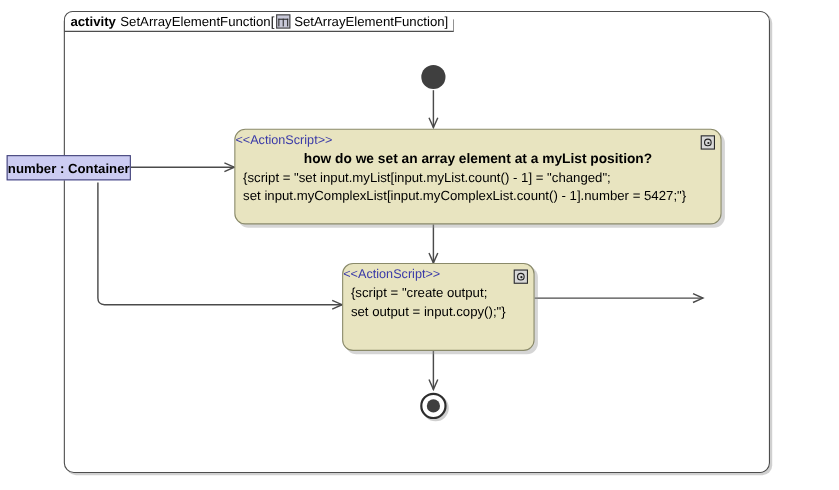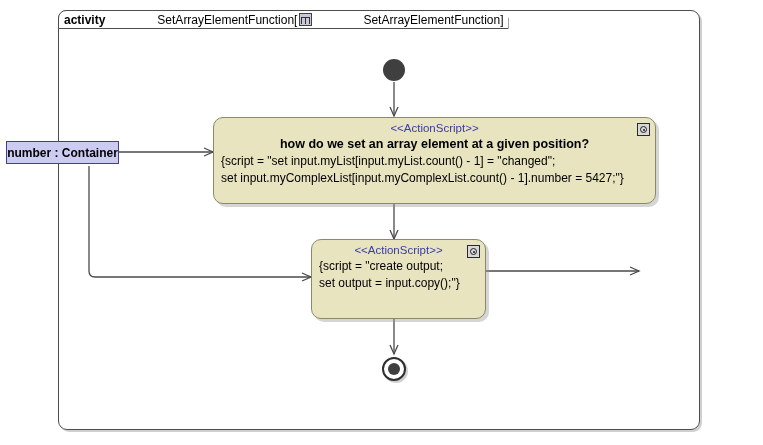--- a/index.html
+++ b/index.html
@@ -54,7 +54,7 @@
     font-weight: bold;
     margin-right: 4px;
   }
-  .frame-title .nm { font-weight: normal; margin-left: 48px; }
+  .frame-title .nm { font-weight: normal; }
   .frame-title .brk { font-weight: normal; }
 
   .tab-icon {

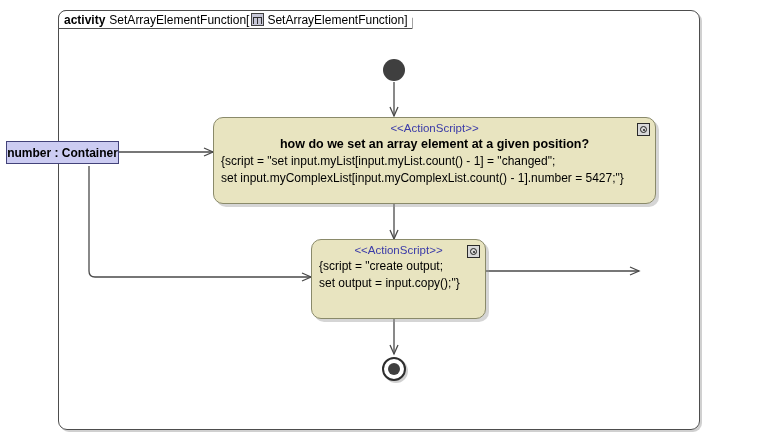--- a/index.html
+++ b/index.html
@@ -96,7 +96,7 @@
     color: #000000;
   }
   .stereo {
-    text-align: center;
+    text-align: left;
     color: #3a3aa8;
     font-size: 11.5px;
     line-height: 14px;

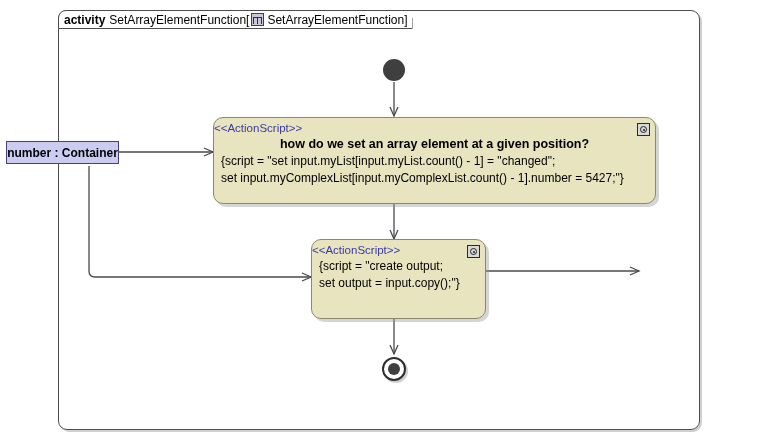--- a/index.html
+++ b/index.html
@@ -236,7 +236,7 @@
   <div class="action" style="left:213px; top:117px; width:443px; height:87px;">
     <div class="node-icon"></div>
     <div class="stereo">&lt;&lt;ActionScript&gt;&gt;</div>
-    <div class="action-name">how do we set an array element at a given position?</div>
+    <div class="action-name">how do we set an array element at a myList position?</div>
     <div class="action-body">{script = "set input.myList[input.myList.count() - 1] = "changed";</div>
     <div class="action-body">set input.myComplexList[input.myComplexList.count() - 1].number = 5427;"}</div>
   </div>

